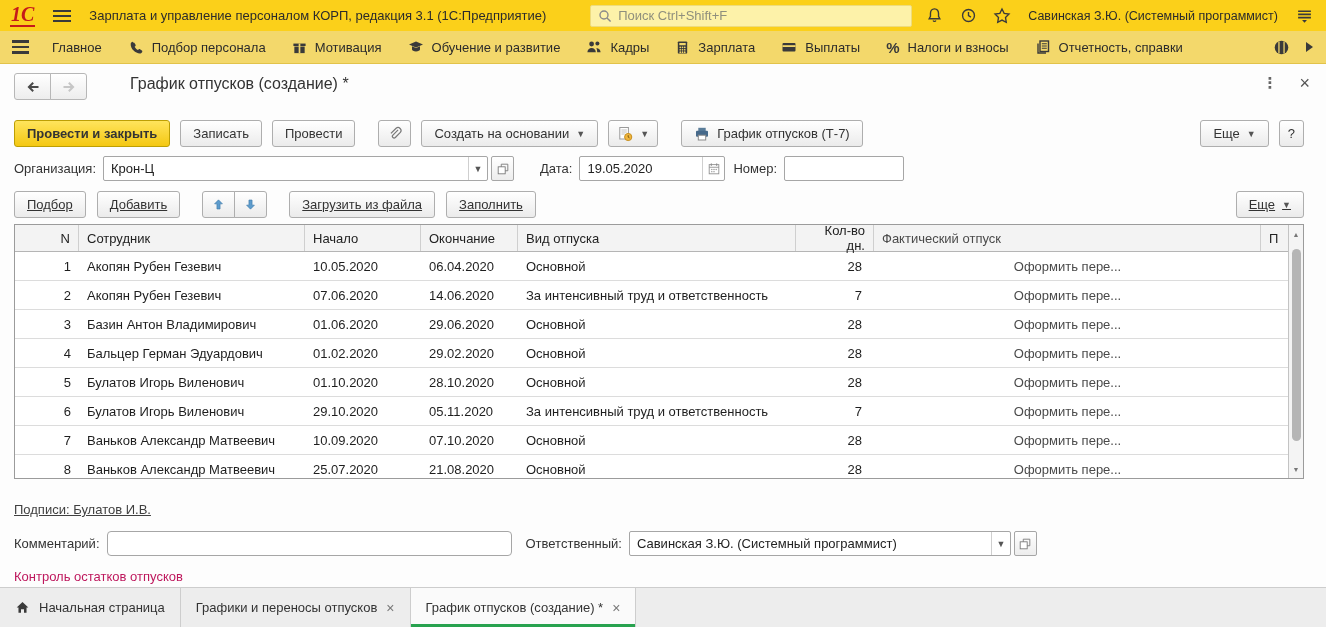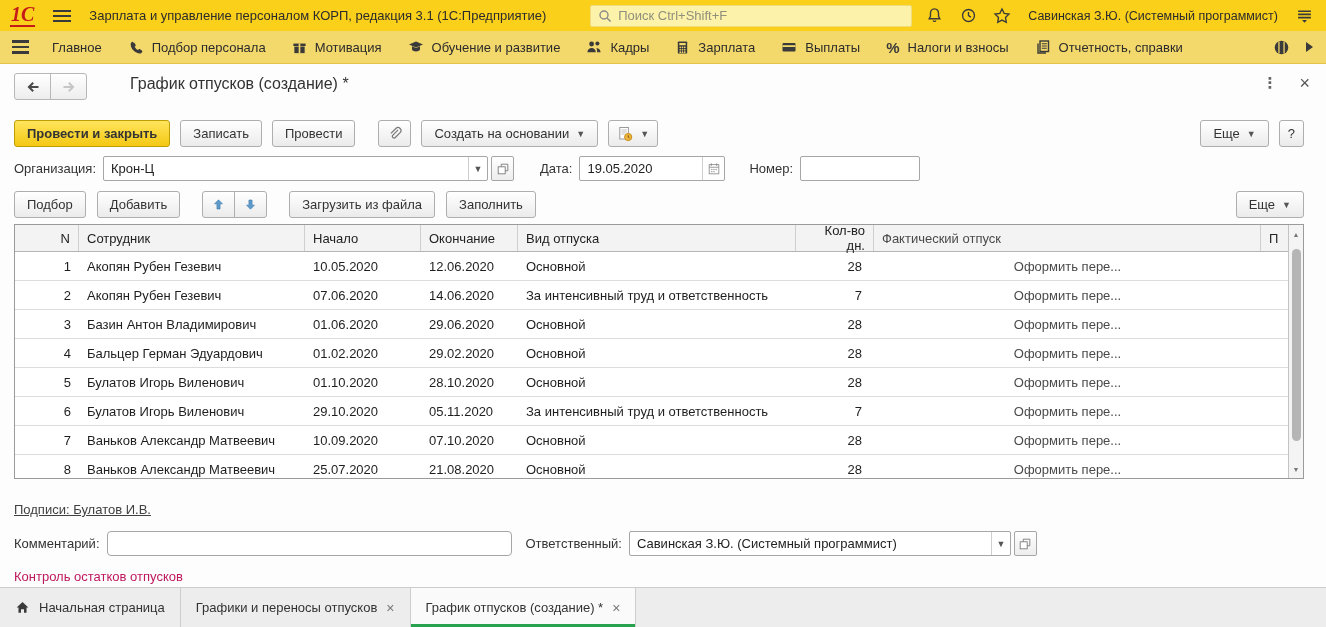--- a/index.html
+++ b/index.html
@@ -351,6 +351,16 @@
       <span class="dd-arrow">▼</span>
     </button>
     <span class="sep"></span>
+    <button class="btn">
+      <span>
+        <svg width="16" height="16" viewBox="0 0 16 16">
+            <rect x="4.3" y="1.8" width="7.4" height="3.2" fill="#5a7d99"></rect>
+            <rect x="2" y="4.8" width="12" height="6" rx="1" fill="#46698a"></rect>
+            <rect x="4.3" y="9.2" width="7.4" height="4.8" fill="#fff" stroke="#8a8a8a"></rect>
+          </svg>
+      </span>
+      <span>График отпусков (Т-7)</span>
+    </button>
     <div class="toolbar-right">
       <button class="btn">
           <span>Еще</span>

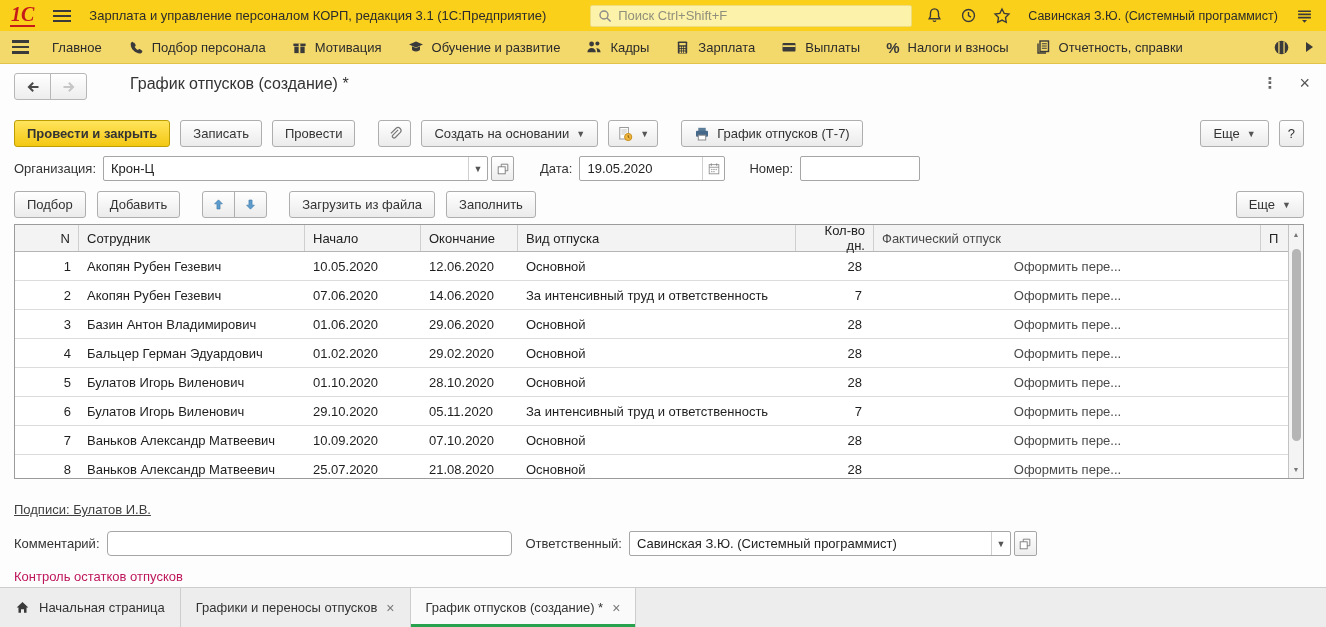--- a/index.html
+++ b/index.html
@@ -402,7 +402,7 @@
           </svg>
       </span>
     </div>
-    <span class="f-label" style="margin-left:24px;">Номер:</span>
+    <span class="f-label" style="margin-left:8px;">Номер:</span>
     <input class="plain-input" style="width: 120px;" value="">
   </div>
 

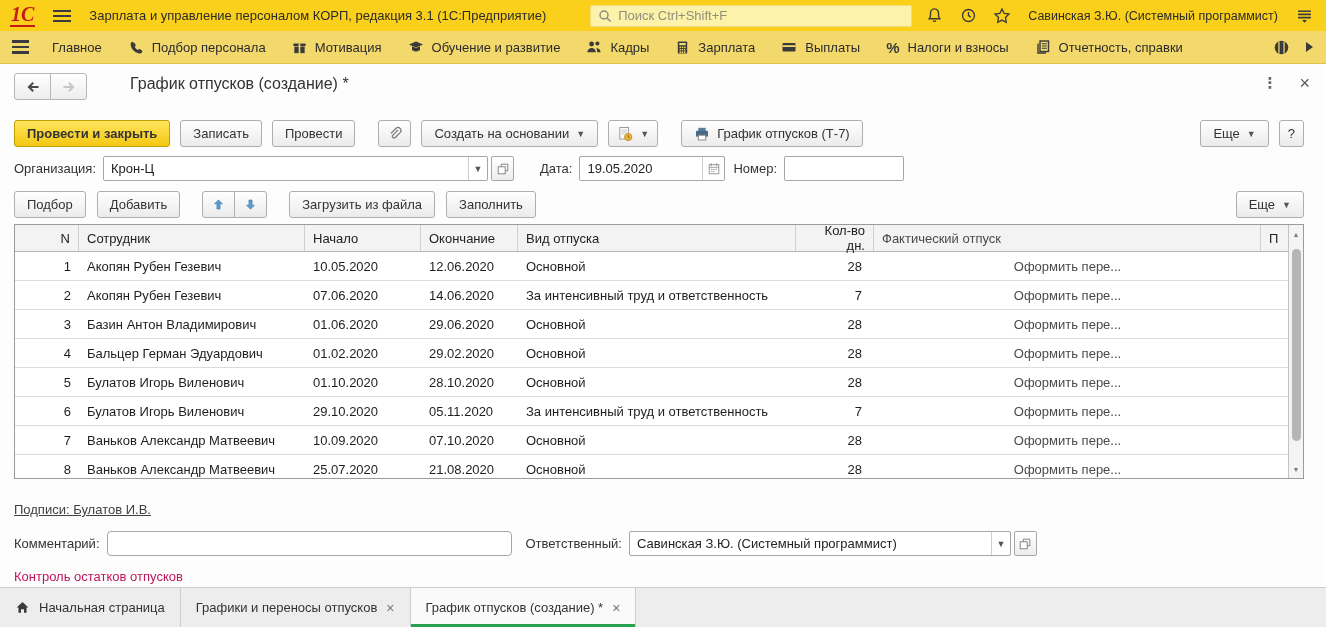--- a/index.html
+++ b/index.html
@@ -87,7 +87,7 @@
   .plain-input { height:25px; border:1px solid #a6a6a6; border-radius:2px; background:#fff; padding:0 7px;
     font-size:13px; color:#222; font-family:inherit; outline:none; }
 
-  .tbl-toolbar { position:absolute; left:14px; right:22px; top:127px; display:flex; align-items:flex-end; gap:11px; }
+  .tbl-toolbar { position:absolute; left:14px; right:22px; top:127px; display:flex; align-items:flex-end; gap:11px;text-decoration:underline; }
   .updown { display:flex; }
   .updown .btn { padding:0 9px; }
   .updown .btn:first-child { border-radius:3px 0 0 3px; }

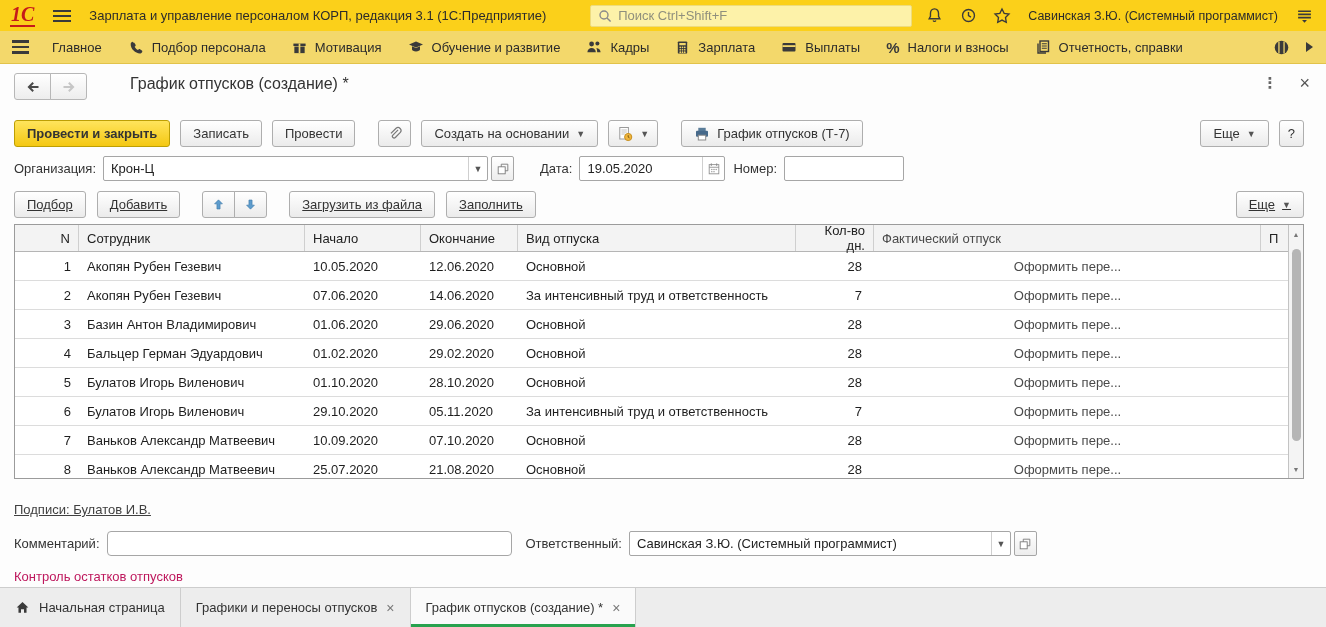--- a/index.html
+++ b/index.html
@@ -462,7 +462,7 @@
             <div class="td c-n">1</div>
             <div class="td c-emp">Акопян Рубен Гезевич</div>
             <div class="td c-start">10.05.2020</div>
-            <div class="td c-end">12.06.2020</div>
+            <div class="td c-end">06.04.2020</div>
             <div class="td c-type">Основной</div>
             <div class="td c-days">28</div>
             <div class="td c-actual">Оформить пере...</div>

